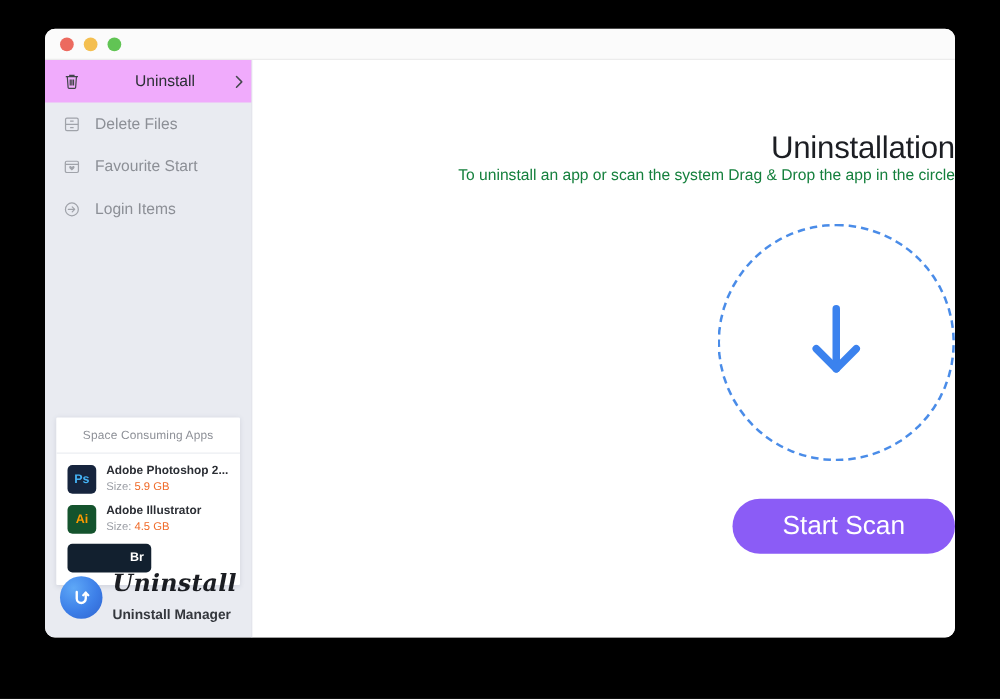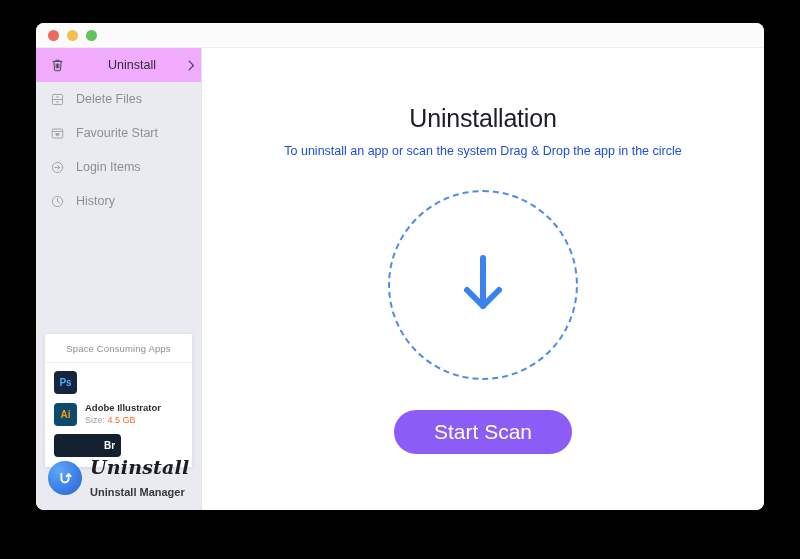--- a/index.html
+++ b/index.html
@@ -197,7 +197,7 @@
     position: relative;
     display: flex;
     flex-direction: column;
-    align-items: center;
+    align-items: flex-end;
   }
   #main-title {
     margin-top: 56px;

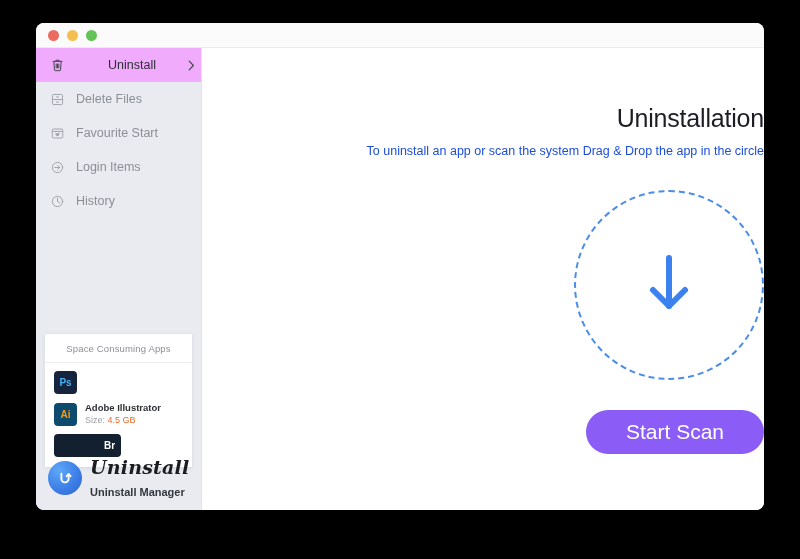--- a/index.html
+++ b/index.html
@@ -207,9 +207,9 @@
     letter-spacing: -0.2px;
   }
   #main-subtitle {
-    margin-top: 11px;
+    margin-top: 0;
     font-size: 12.5px;
-    color: #1d4ed8;
+    color: #15803d;
     white-space: nowrap;
   }
 

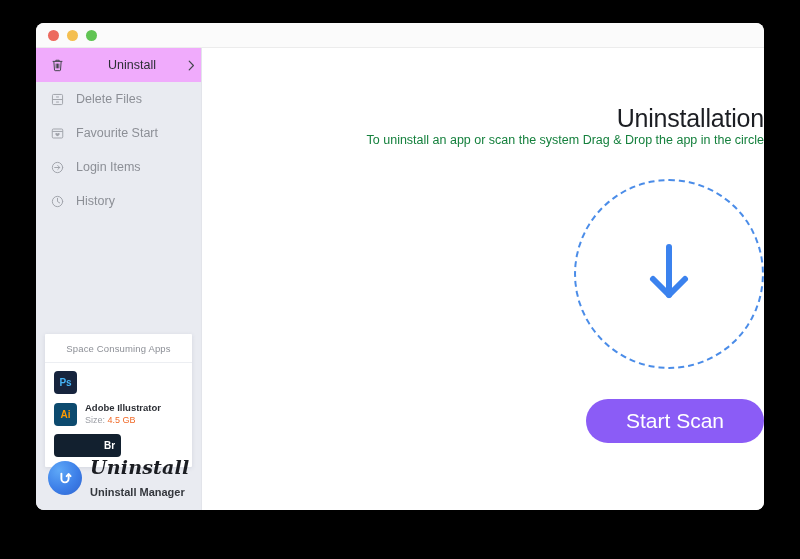--- a/index.html
+++ b/index.html
@@ -309,15 +309,6 @@
           <span class="nav-label">Login Items</span>
         </div>
 
-        <div class="nav-item">
-          <span class="nav-icon">
-            <svg width="15" height="15" viewBox="0 0 16 16" fill="none" stroke="#a0a3aa" stroke-width="1.05" stroke-linecap="round" stroke-linejoin="round">
-              <circle cx="8" cy="8" r="5.5"></circle>
-              <path d="M8 4.6V8l2.3 1.5"></path>
-            </svg>
-          </span>
-          <span class="nav-label">History</span>
-        </div>
 
       </div>
 

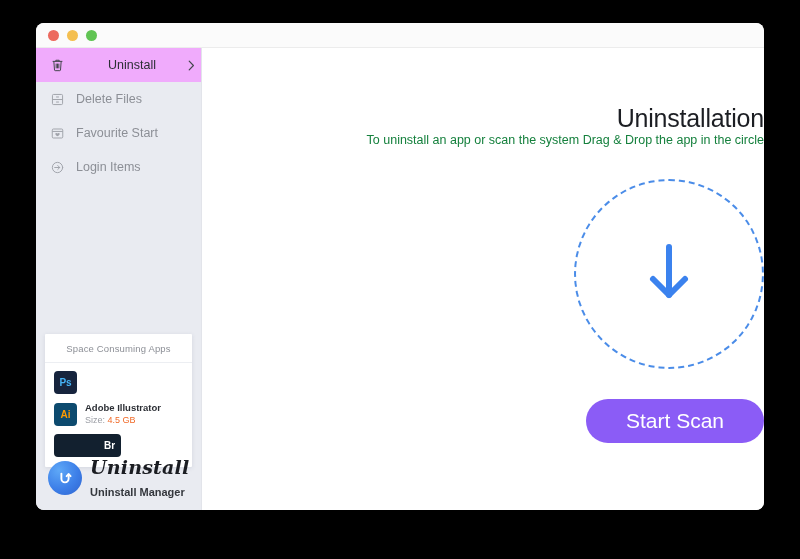--- a/index.html
+++ b/index.html
@@ -318,6 +318,13 @@
 
           <div class="app-row">
             <div class="app-icon" style="background:#16243d;color:#45b3f6;">Ps</div>
+            <div class="app-text">
+              <div class="app-name">Adobe Photoshop 2...</div>
+              <div class="app-size">
+                <span>Size:</span>
+                <span class="size-val">5.9 GB</span>
+              </div>
+            </div>
           </div>
 
           <div class="app-row">

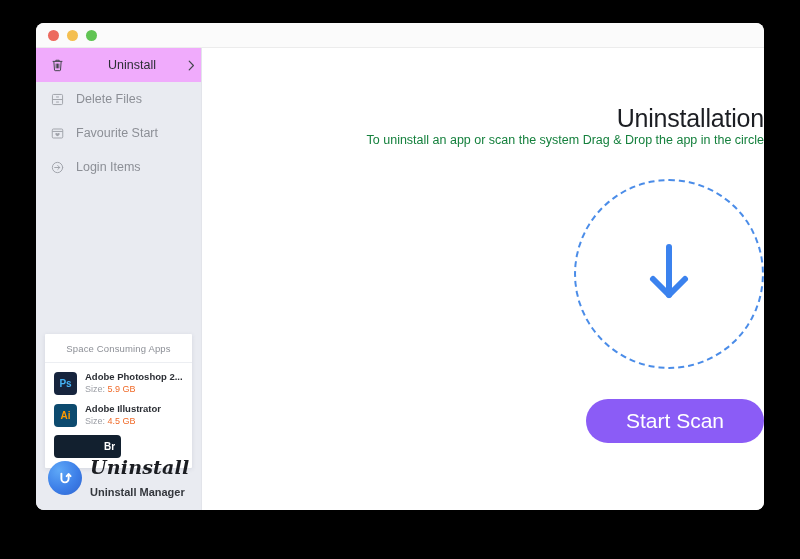--- a/index.html
+++ b/index.html
@@ -328,7 +328,7 @@
           </div>
 
           <div class="app-row">
-            <div class="app-icon" style="background:#0c4a6e;color:#ff9a00;">Ai</div>
+            <div class="app-icon" style="background:#14532d;color:#ff9a00;">Ai</div>
             <div class="app-text">
               <div class="app-name">Adobe Illustrator</div>
               <div class="app-size">

